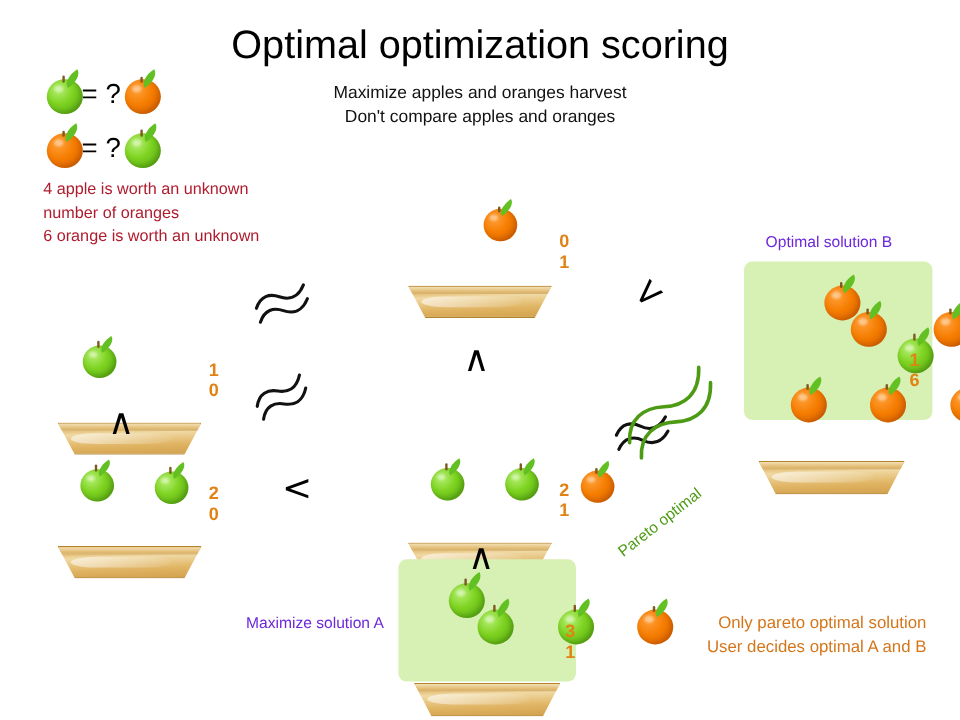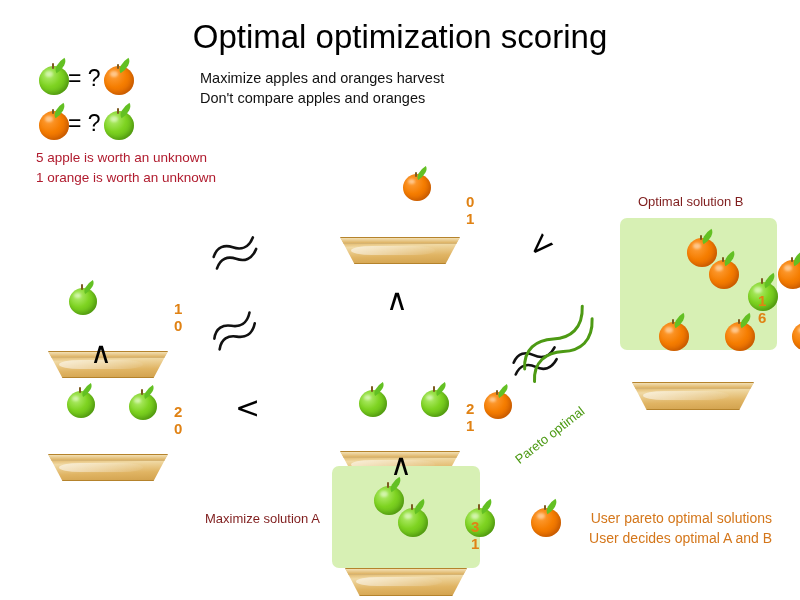--- a/index.html
+++ b/index.html
@@ -25,6 +25,7 @@
   }
   #subtitle {
     left: 200px; top: 68px; width: 400px;
+    text-align: center;
     font-size: 14.5px;
     line-height: 20px;
     color: #111;

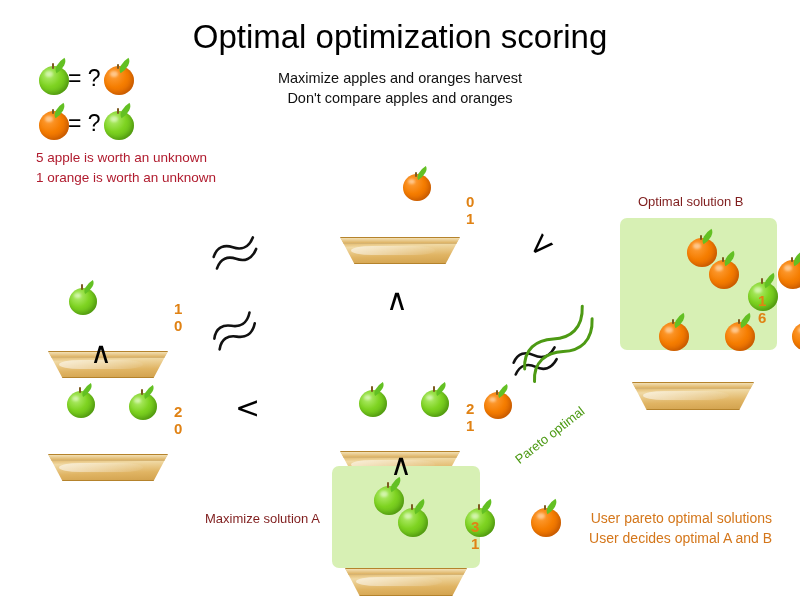--- a/index.html
+++ b/index.html
@@ -211,7 +211,7 @@
 </div>
 
 <div class="abs" id="legend-text">
-  <div>5 apple is worth an unknown</div>
+  <div>4 apple is worth an unknown</div>
   <div>1 orange is worth an unknown</div>
 </div>
 

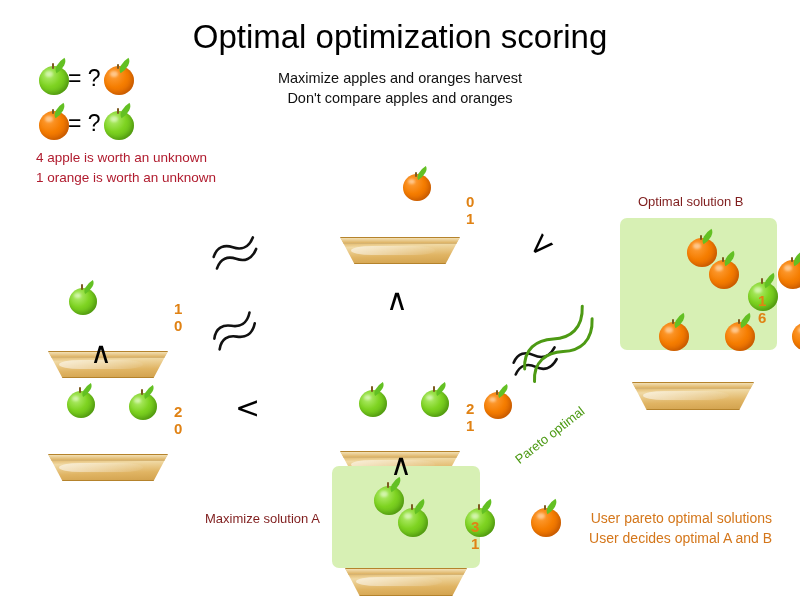--- a/index.html
+++ b/index.html
@@ -212,6 +212,7 @@
 
 <div class="abs" id="legend-text">
   <div>4 apple is worth an unknown</div>
+  <div>number of oranges</div>
   <div>1 orange is worth an unknown</div>
 </div>
 

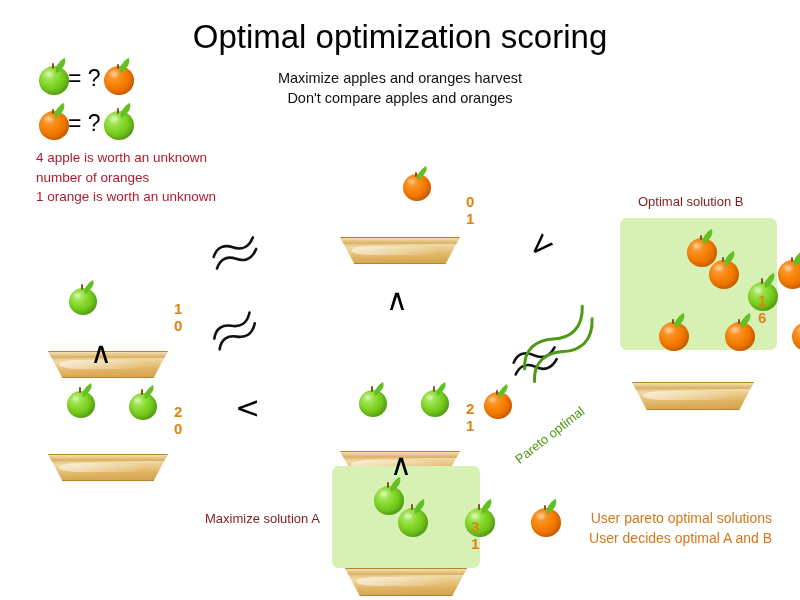--- a/index.html
+++ b/index.html
@@ -213,7 +213,7 @@
 <div class="abs" id="legend-text">
   <div>4 apple is worth an unknown</div>
   <div>number of oranges</div>
-  <div>1 orange is worth an unknown</div>
+  <div>6 orange is worth an unknown</div>
 </div>
 
 <div class="bowl-group" style="left:340px;top:168px;width:150px;height:60px;">

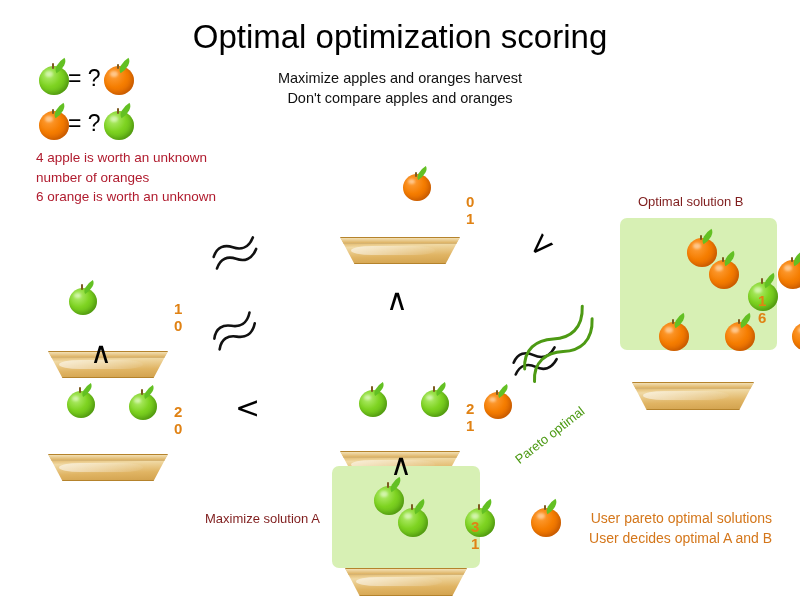--- a/index.html
+++ b/index.html
@@ -121,7 +121,7 @@
   .hl-label {
     position: absolute;
     font-size: 13px;
-    color: #7f1d1d;
+    color: #6d28d9;
     white-space: nowrap;
   }
 

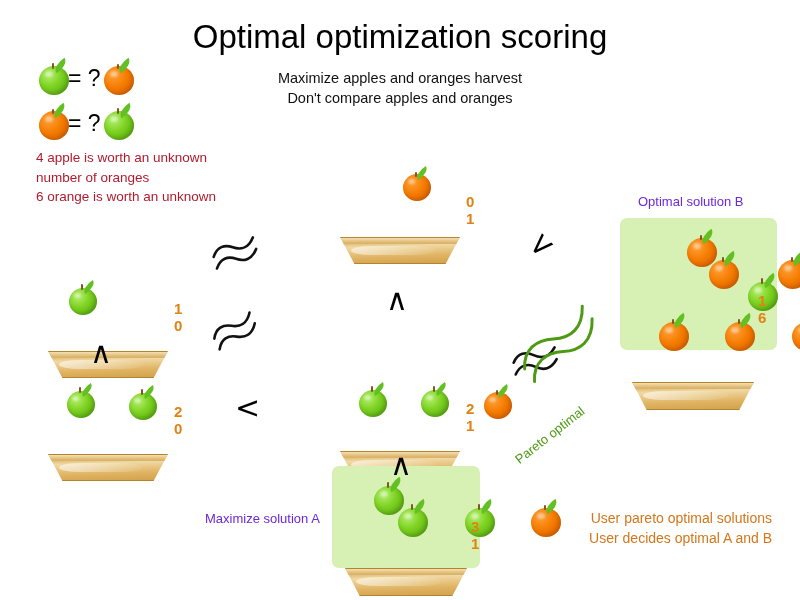--- a/index.html
+++ b/index.html
@@ -437,7 +437,7 @@
 <div id="pareto-optimal-label">Pareto optimal</div>
 
 <div id="footer-note">
-  <div>User pareto optimal solutions</div>
+  <div>Only pareto optimal solution</div>
   <div>User decides optimal A and B</div>
 </div>
 

